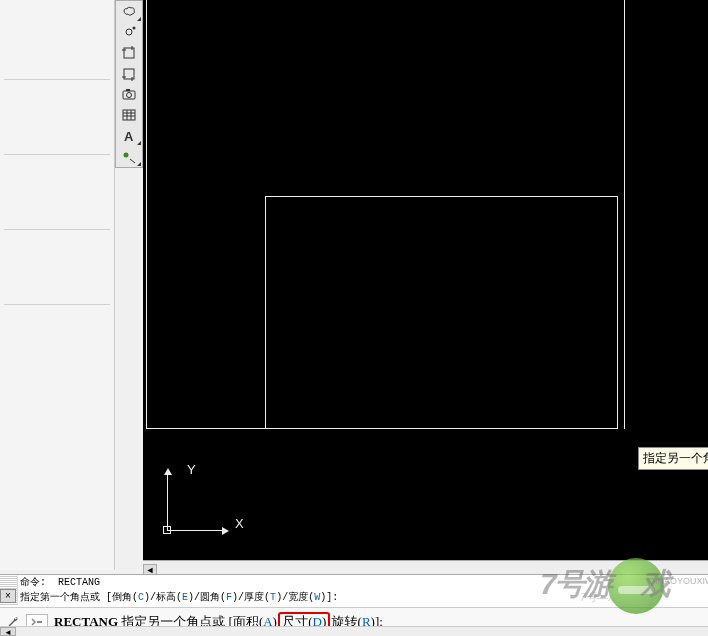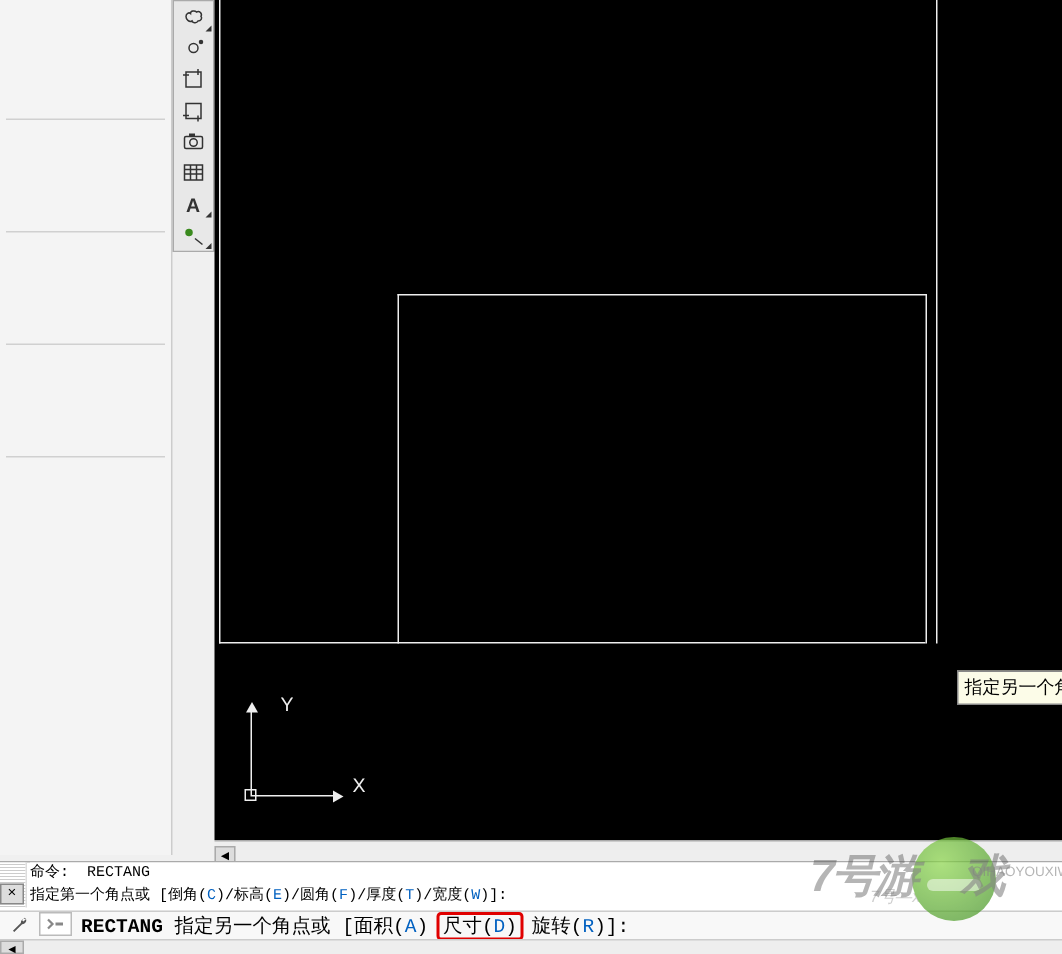--- a/index.html
+++ b/index.html
@@ -201,7 +201,8 @@
     background: #f8f8f8;
     border-top: 1px solid #ccc;
     display: flex;
-    font-family: Liberation Mono, monospace;
+    align-items: center;
+    font-family: Liberation Serif, serif;
     font-size: 13px;
   }
   .inputline .wrench {

